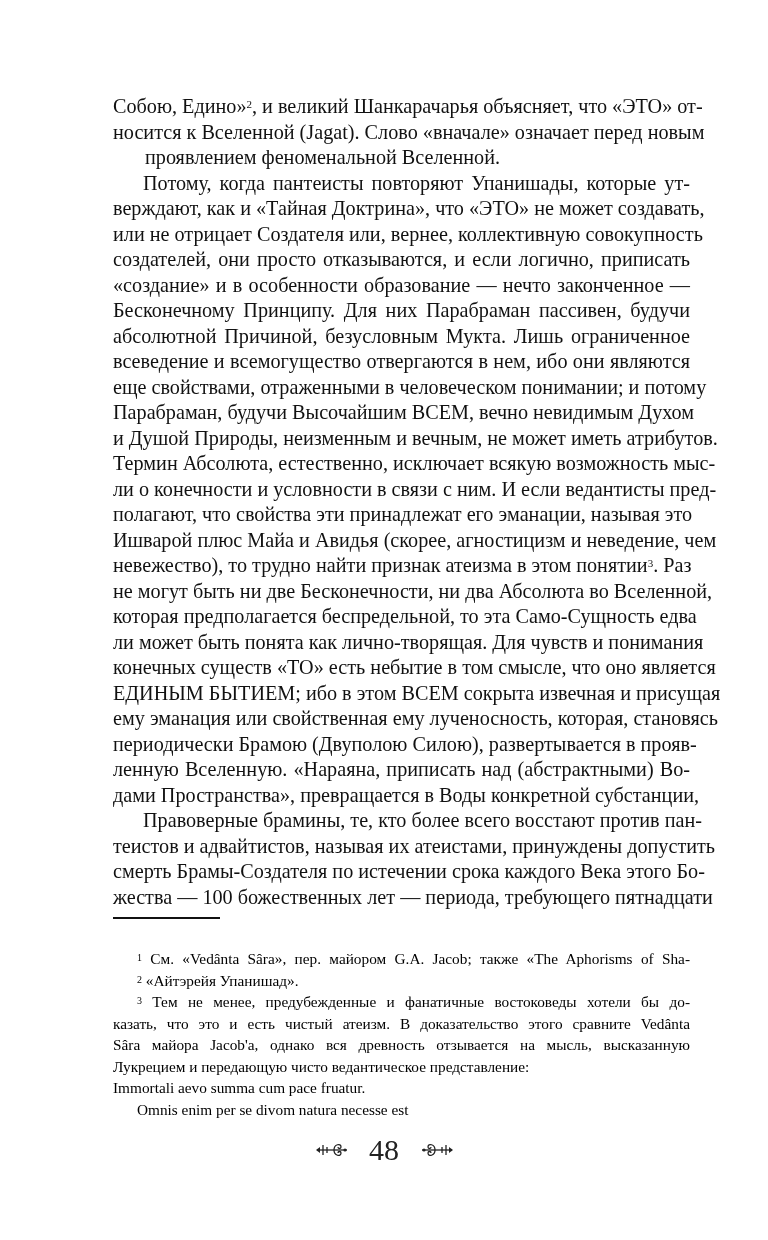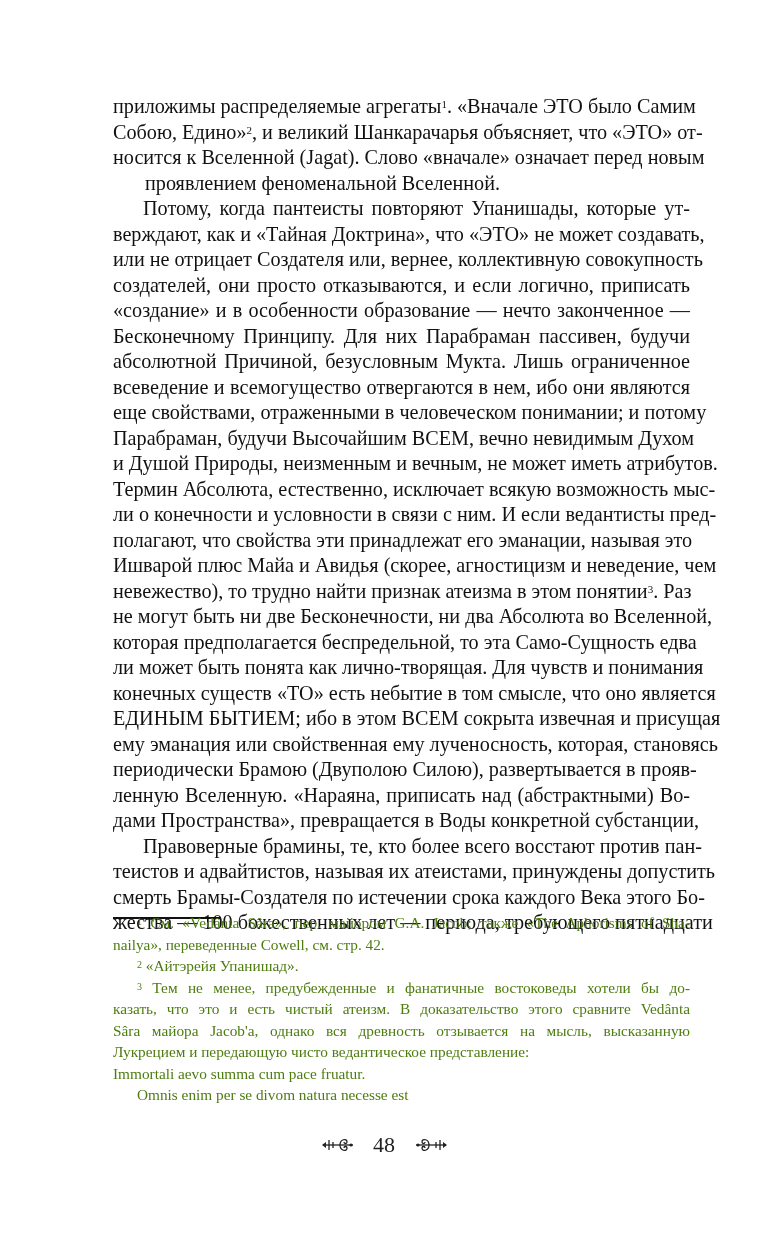--- a/index.html
+++ b/index.html
@@ -37,7 +37,6 @@
 <div class="page">
 
   <div class="body-text">
-    <span class="line"><span>приложимы распределяемые агрегаты</span><sup>1</sup><span>. «Вначале ЭТО было Самим</span></span>
     <span class="line"><span>Собою, Едино»</span><sup>2</sup><span>, и великий Шанкарачарья объясняет, что «ЭТО» от-</span></span>
     <span class="line">носится к Вселенной (Jagat). Слово «вначале» означает перед новым</span>
     <span class="line last">проявлением феноменальной Вселенной.</span>

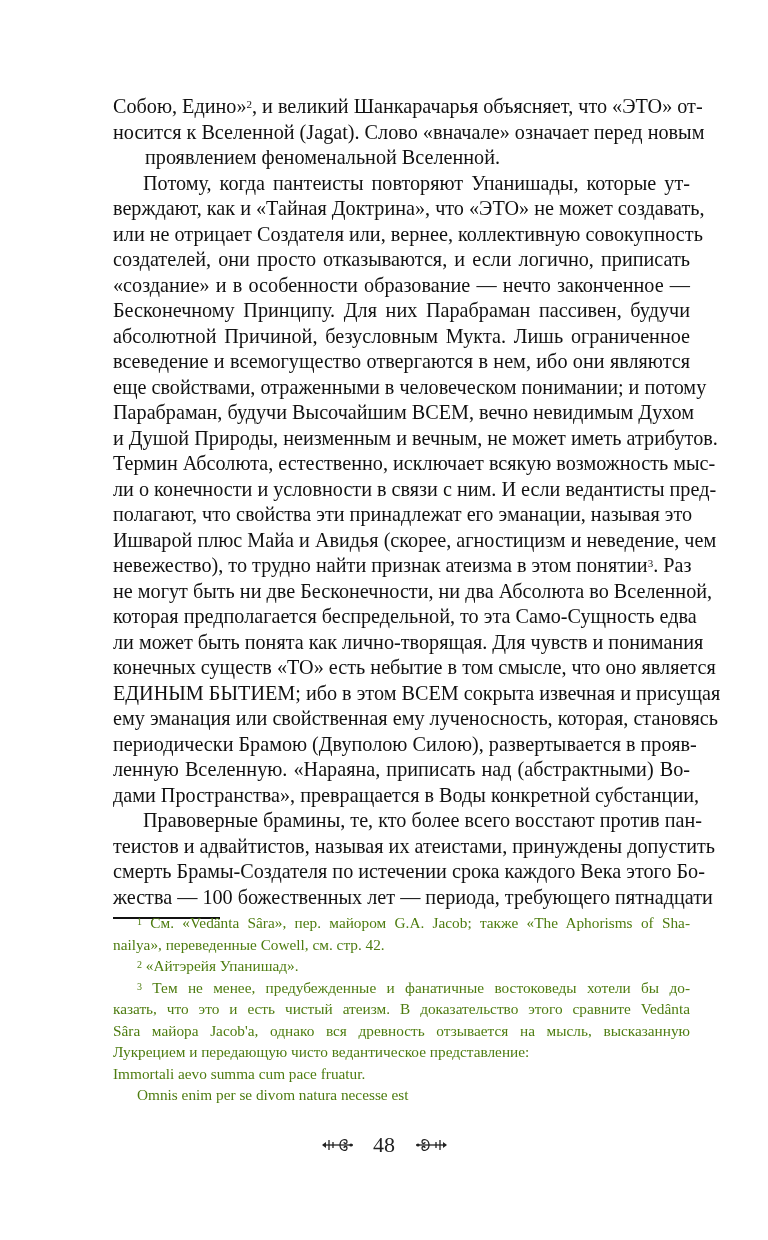--- a/index.html
+++ b/index.html
@@ -16,9 +16,9 @@
     .line sup, .fn-line sup { font-size: 11px; vertical-align: top; position: relative; top: -2px; }
     .rule { position: absolute; left: 113px; top: 917px; width: 107px; height: 2px; background: #111; }
     .footnotes {
-      position: absolute; left: 113px; top: 912px; width: 577px;
+      position: absolute; left: 113px; top: 948px; width: 577px;
       font-family: "Liberation Serif", "DejaVu Serif", serif;
-      font-size: 15.3px; line-height: 21.5px; color: #4d7c0f;
+      font-size: 15.3px; line-height: 21.5px; color: #000000;
     }
     .fn-line { display: block; white-space: nowrap; text-align: justify; text-align-last: justify; height: 21.5px; }
     .fn-line.last { text-align-last: left; }

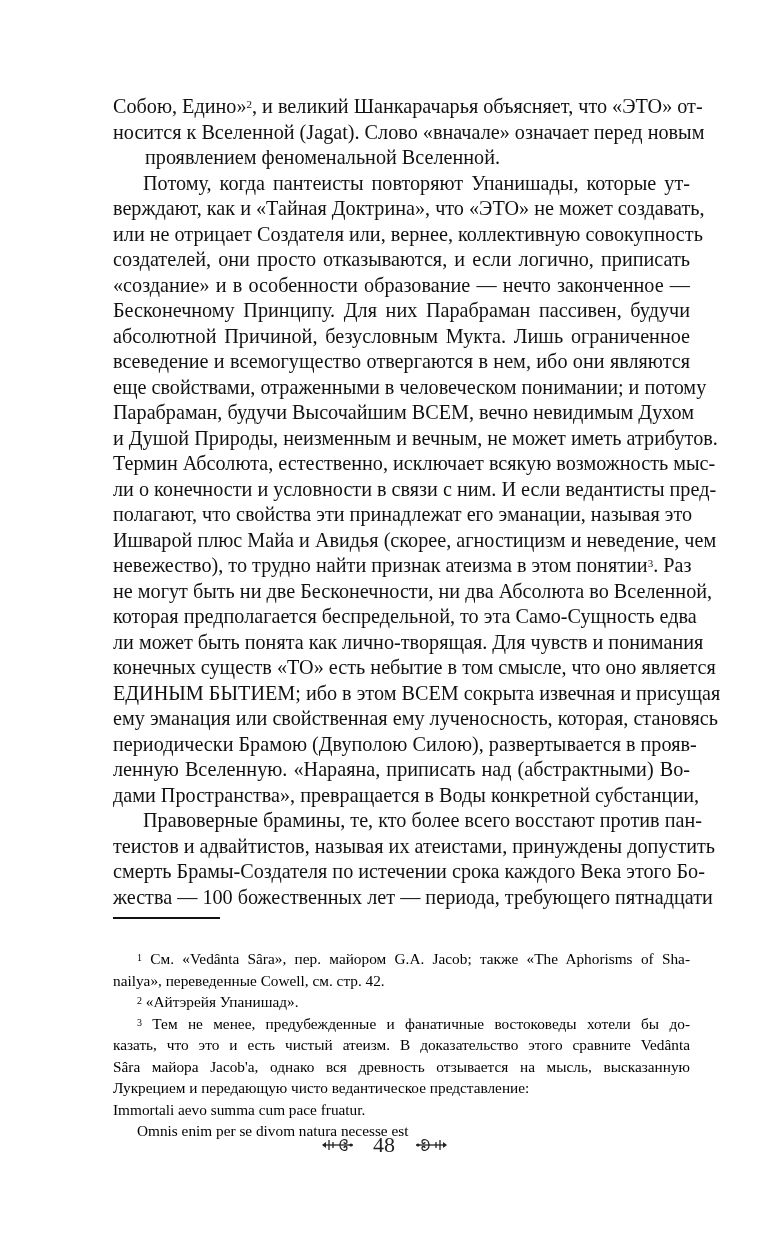--- a/index.html
+++ b/index.html
@@ -75,7 +75,6 @@
 
   <div class="footnotes">
     <span class="fn-line indent"><sup>1</sup><span> См. «Vedânta Sâra», пер. майором G.A. Jacob; также «The Aphorisms of Sha-</span></span>
-    <span class="fn-line last">nailya», переведенные Cowell, см. стр. 42.</span>
     <span class="fn-line indent last"><sup>2</sup><span> «Айтэрейя Упанишад».</span></span>
     <span class="fn-line indent"><sup>3</sup><span> Тем не менее, предубежденные и фанатичные востоковеды хотели бы до-</span></span>
     <span class="fn-line">казать, что это и есть чистый атеизм. В доказательство этого сравните Vedânta</span>

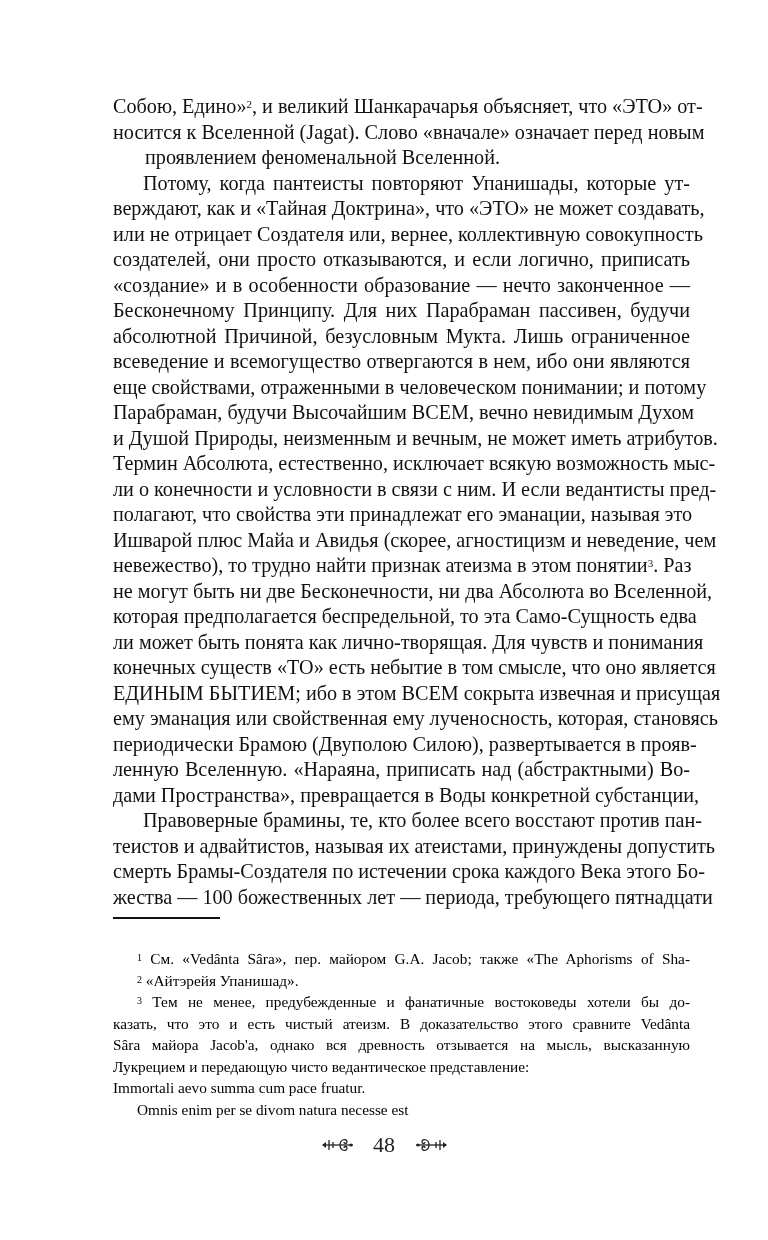--- a/index.html
+++ b/index.html
@@ -26,7 +26,7 @@
     .fn-line sup { font-size: 10px; top: -1px; }
     .pagenum {
       position: absolute; left: 0; width: 768px; top: 1130px; text-align: center;
-      font-family: "Liberation Serif", "DejaVu Serif", serif; font-size: 22px; color: #222;
+      font-family: "Liberation Serif", "DejaVu Serif", serif; font-size: 30px; color: #222;
     }
     .pagenum .orn { display: inline-block; width: 36px; height: 22px; vertical-align: middle; margin: 0 12px; }
     .pagenum .num { vertical-align: middle; }

